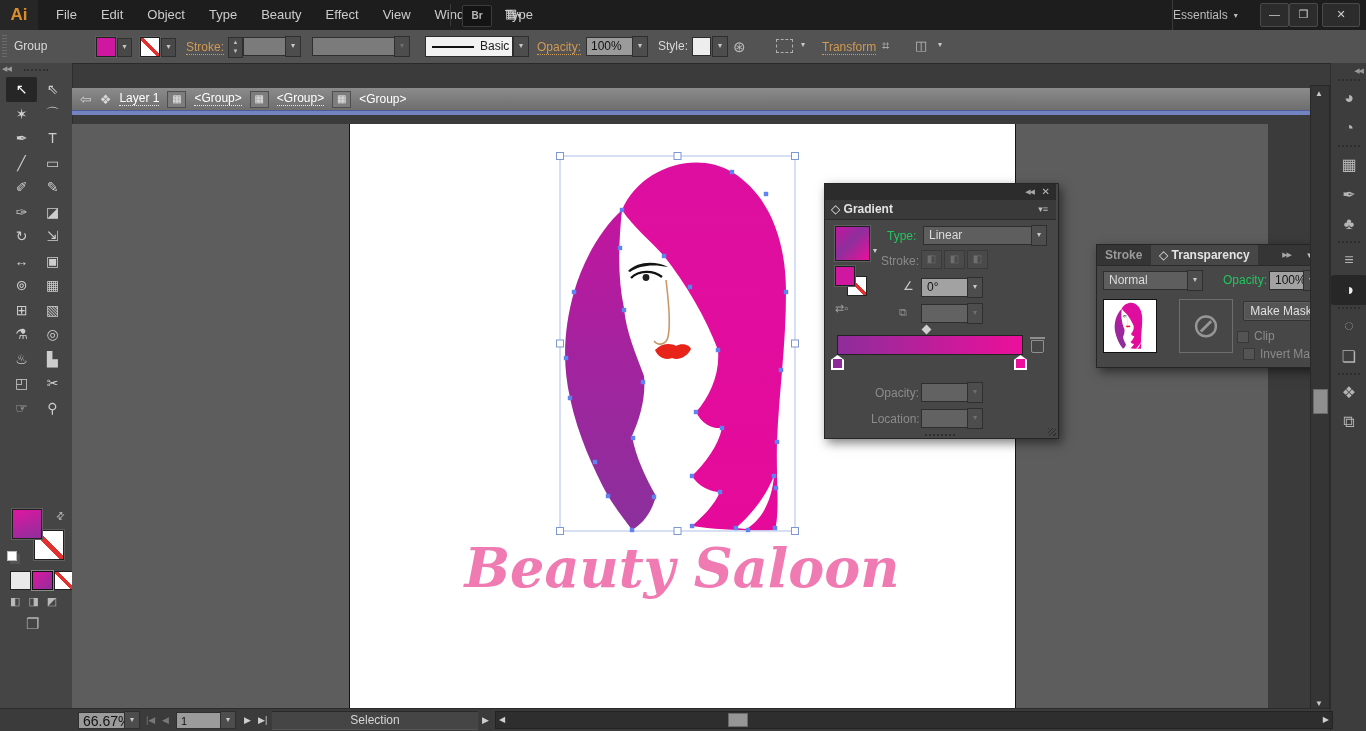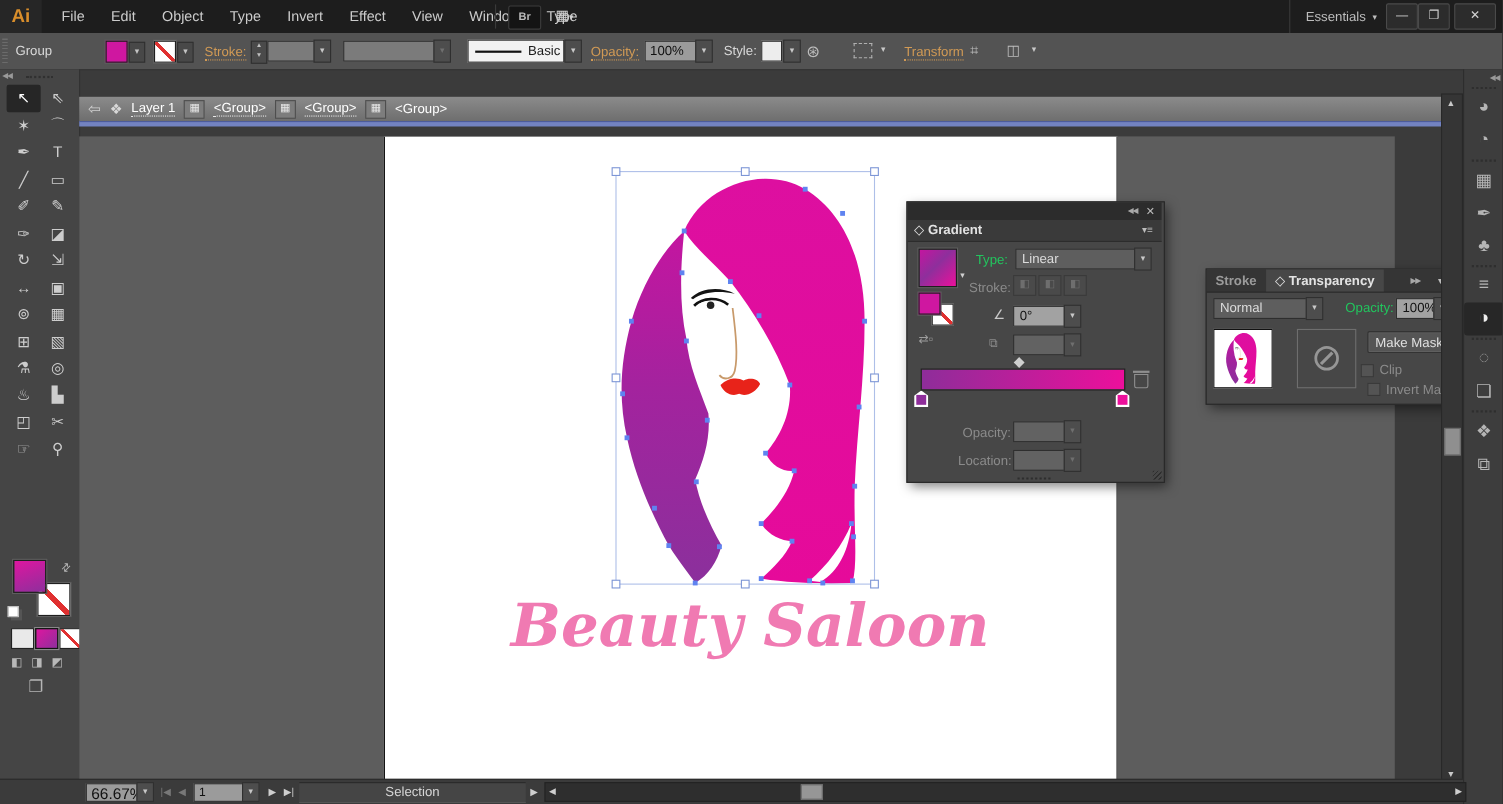--- a/index.html
+++ b/index.html
@@ -112,7 +112,7 @@
         <div class="menu-item">Edit</div>
         <div class="menu-item">Object</div>
         <div class="menu-item">Type</div>
-        <div class="menu-item">Invert</div>
+        <div class="menu-item">Beauty</div>
         <div class="menu-item">Effect</div>
         <div class="menu-item">View</div>
         <div class="menu-item">Window</div>

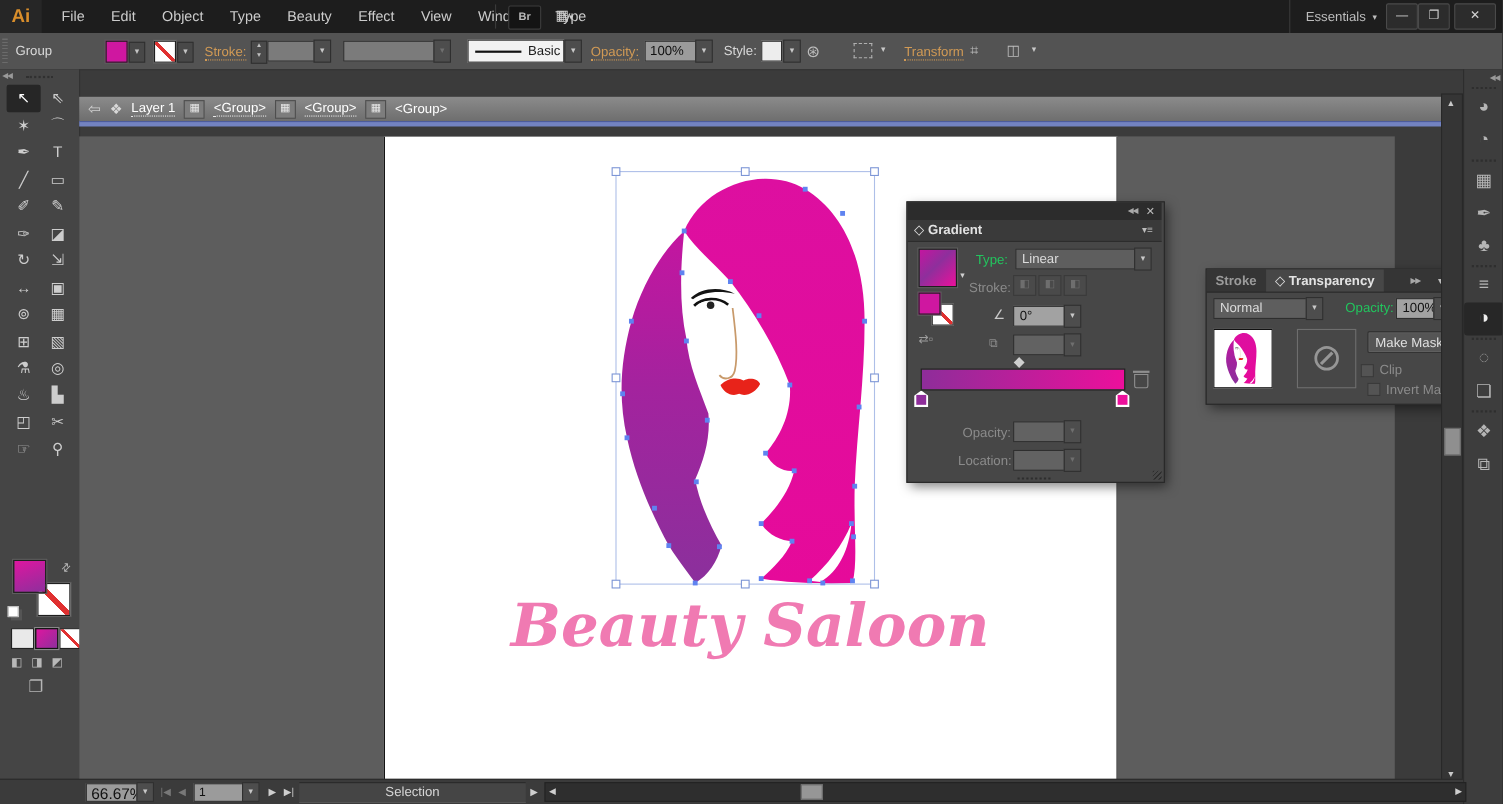--- a/index.html
+++ b/index.html
@@ -18,7 +18,7 @@
           color:#b9b9b9;font-size:10px;font-weight:bold;text-align:center;line-height:20px;border-radius:2px;}
   #arrange-btn{left:505px;top:6px;width:30px;height:18px;color:#cfcfcf;font-size:13px;}
   #workspace{left:1172px;top:0;height:30px;display:flex;align-items:center;gap:6px;
-             font-size:12px;color:#bdbdbd;border-left:1px solid #3a3a3a;padding-left:14px;}
+             font-size:12px;color:#bdbdbd;border-left:1px solid #3a3a3a;}
   .winbtn{top:3px;height:22px;background:#2c2c2c;border:1px solid #4a4a4a;color:#cfcfcf;
           text-align:center;line-height:21px;font-size:11px;border-radius:2px;}
   

